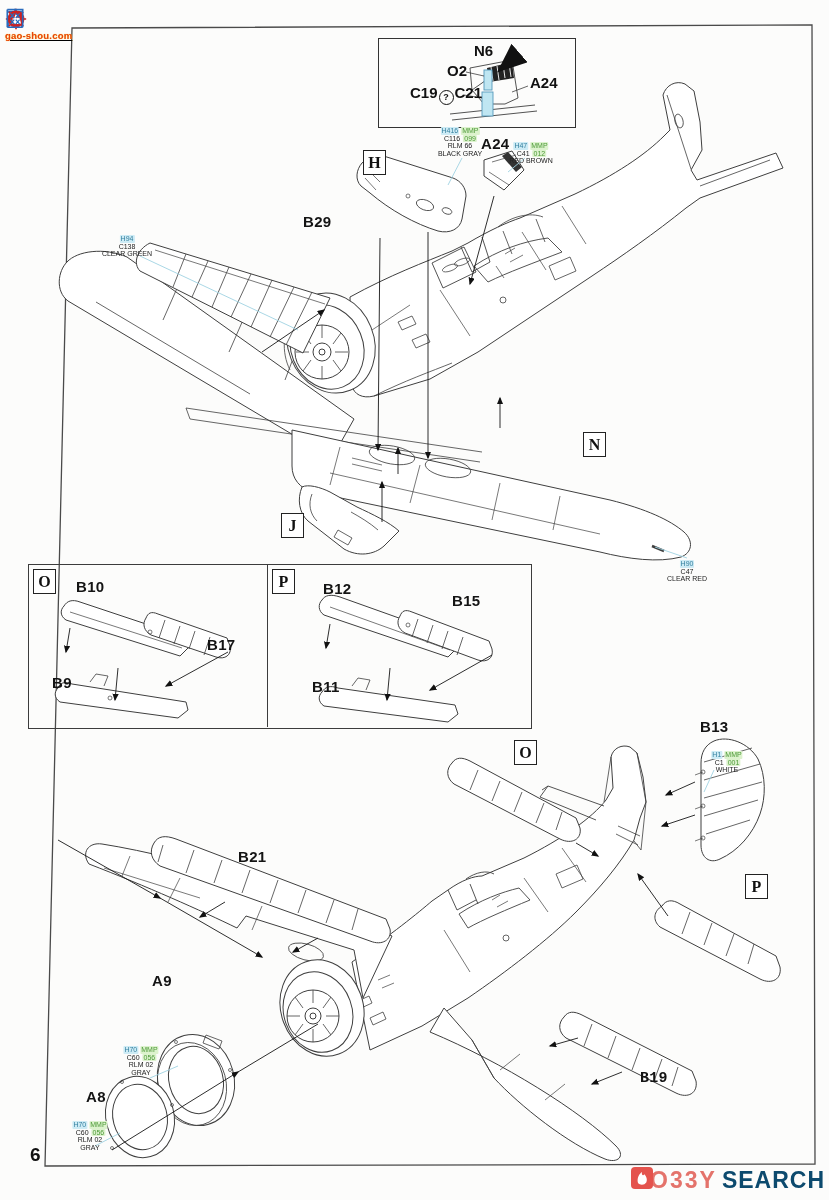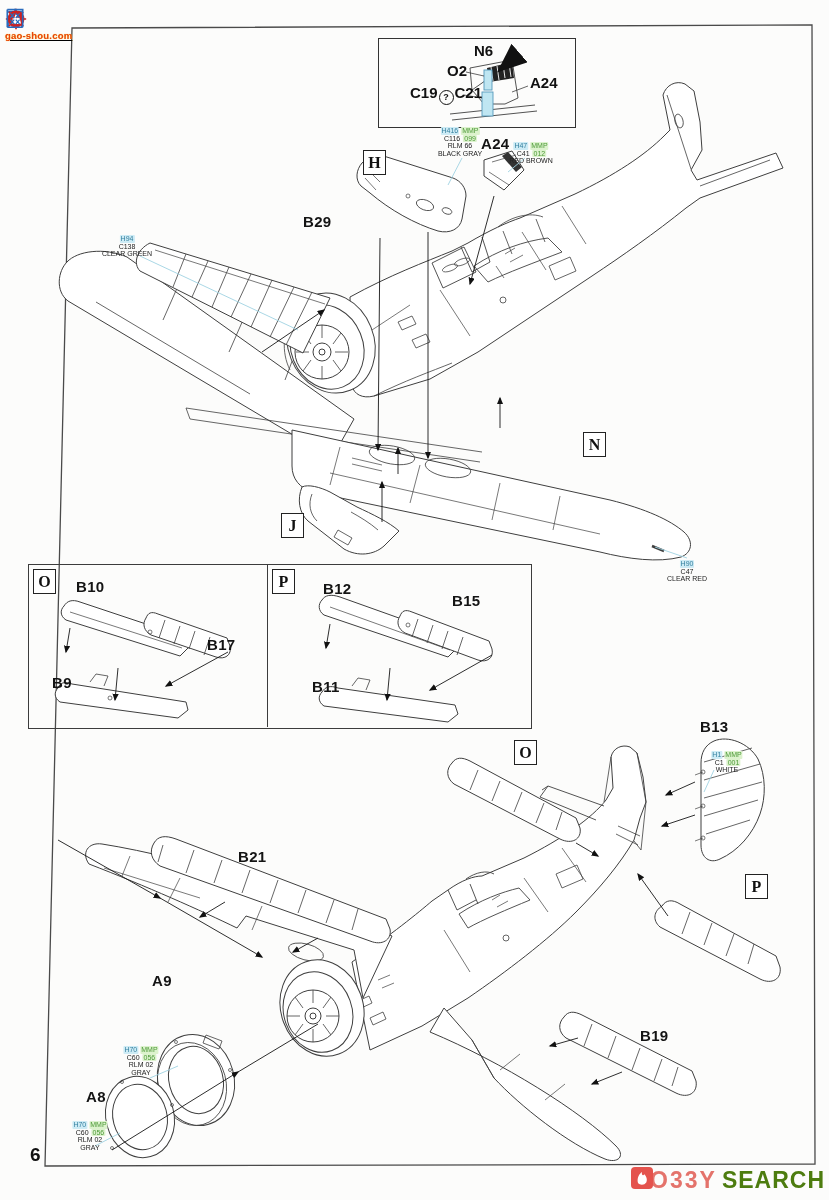--- a/index.html
+++ b/index.html
@@ -264,7 +264,7 @@
       <div class="plabel" style="left: 312px; top: 678px;">B11</div>
       <div class="plabel" style="left: 700px; top: 718px;">B13</div>
       <div class="plabel" style="left: 238px; top: 848px;">B21</div>
-      <div class="plabel" style="left: 640px; top: 1027px;">B19</div>
+      <div class="plabel" style="left: 640px; top: 1070px; font-family: Liberation Mono, monospace;">B19</div>
       <div class="plabel" style="left: 152px; top: 972px; text-align: right;">A9</div>
       <div class="plabel" style="left: 86px; top: 1088px;">A8</div>
       <div class="lmark" style="left: 363px; top: 150px;">H</div>

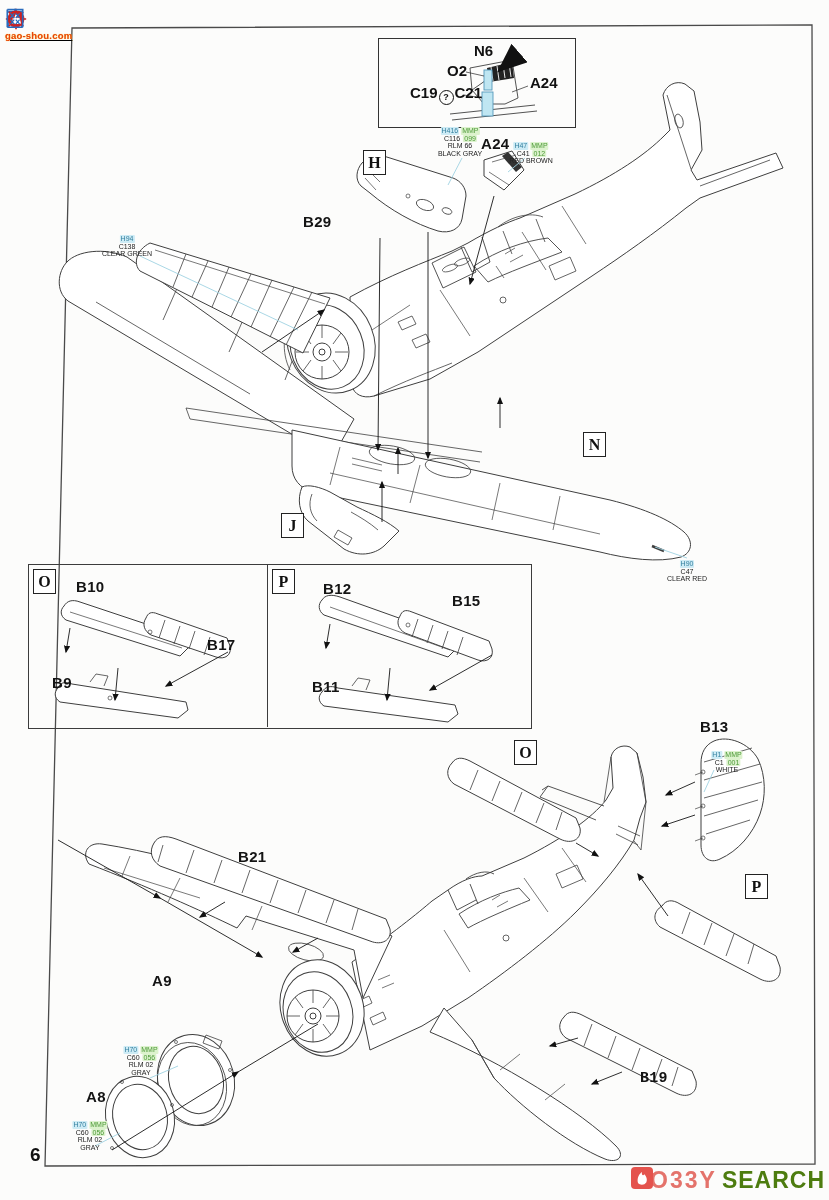--- a/index.html
+++ b/index.html
@@ -31,7 +31,7 @@
              text-shadow:0 0 1px #f7c51e;letter-spacing:.2px;margin-top:2px;}
   #brand{position:absolute;right:4px;top:1167px;display:flex;align-items:center;gap:5px;}
   #brand .w1{font:700 23px "Liberation Sans",sans-serif;color:#e4736b;letter-spacing:2px;}
-  #brand .w2{font:700 23px "Liberation Sans",sans-serif;color:#4d7c0f;letter-spacing:1px;text-align:center;}
+  #brand .w2{font:700 23px "Liberation Sans",sans-serif;color:#0c4a6e;letter-spacing:1px;text-align:center;}
 </style>
 </head>
 <body>

